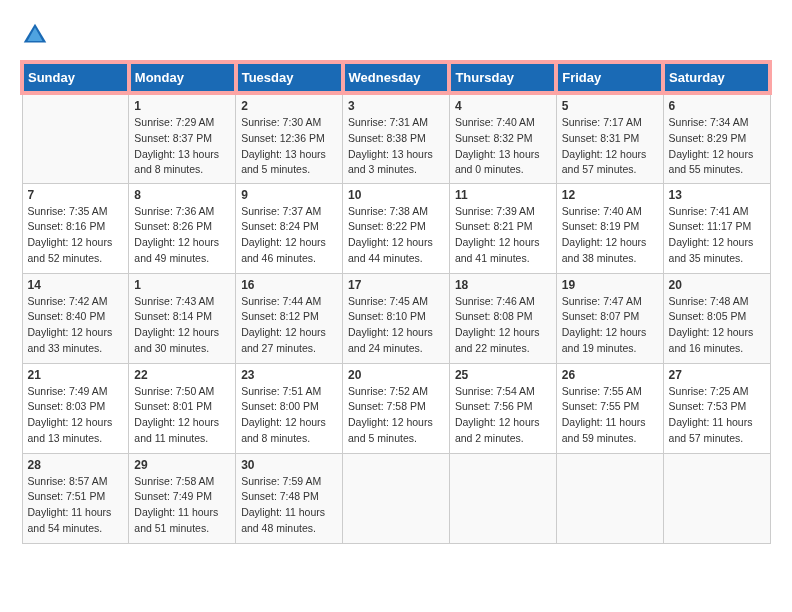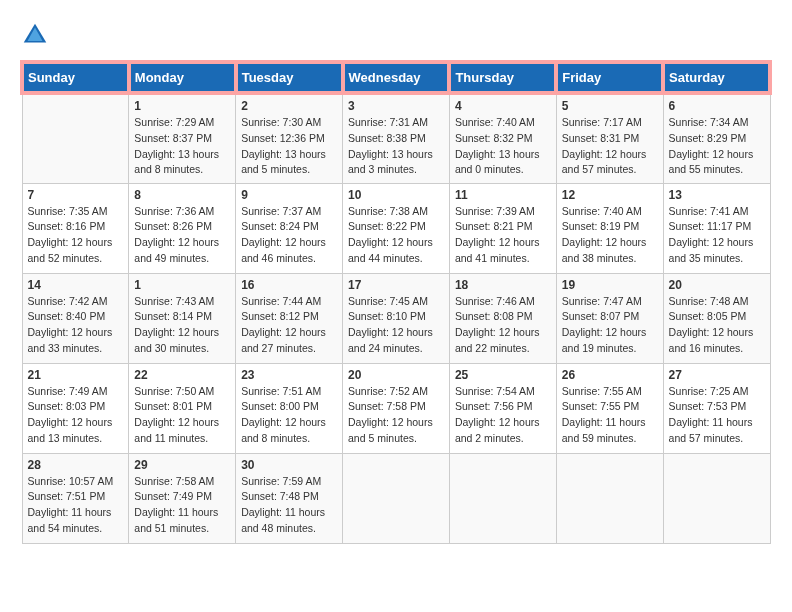--- a/index.html
+++ b/index.html
@@ -350,7 +350,7 @@
         <td>
           <span class="day-num">28</span>
 <div class="day-info">
-  <span>Sunrise: 10:57 AM</span><br>
+  <span>Sunrise: 8:57 AM</span><br>
   <span>Sunset: 7:51 PM</span><br>
   <span>Daylight: 11 hours and 54 minutes.</span>
 </div>

